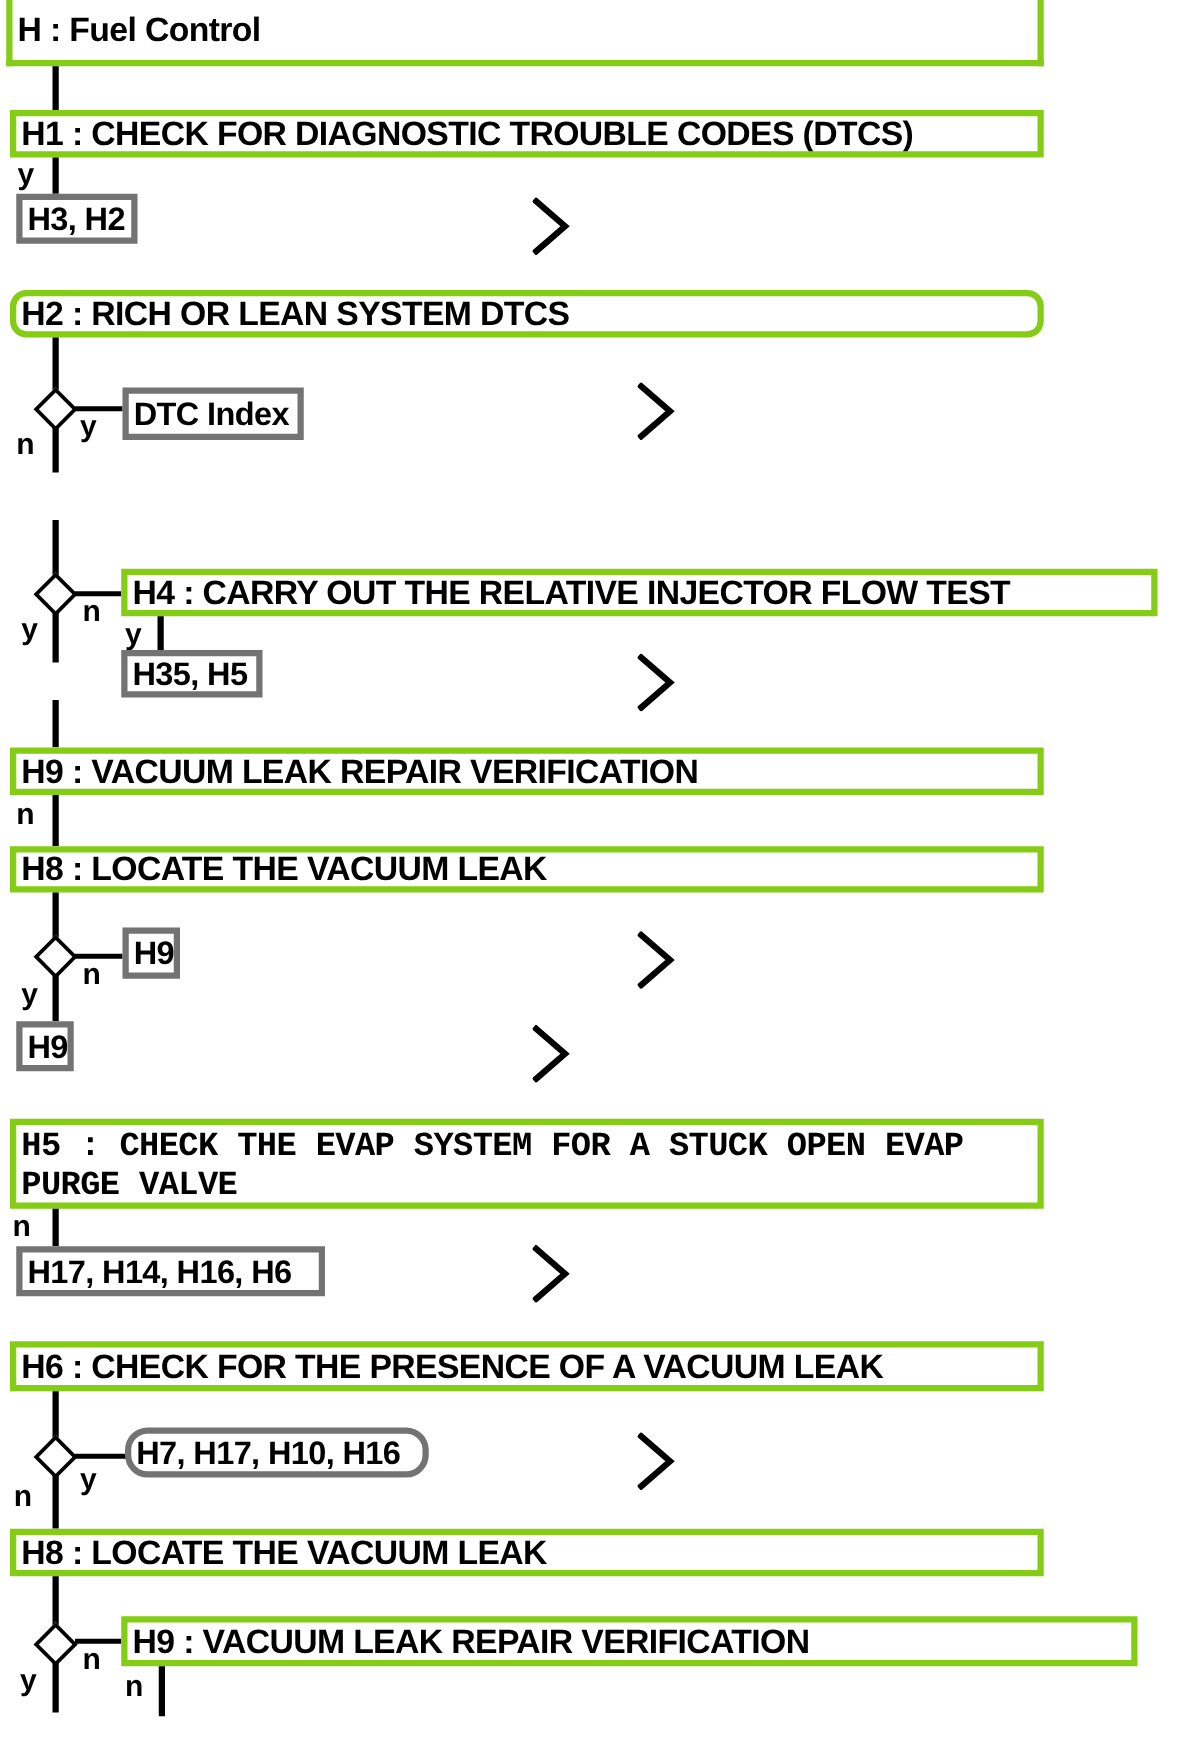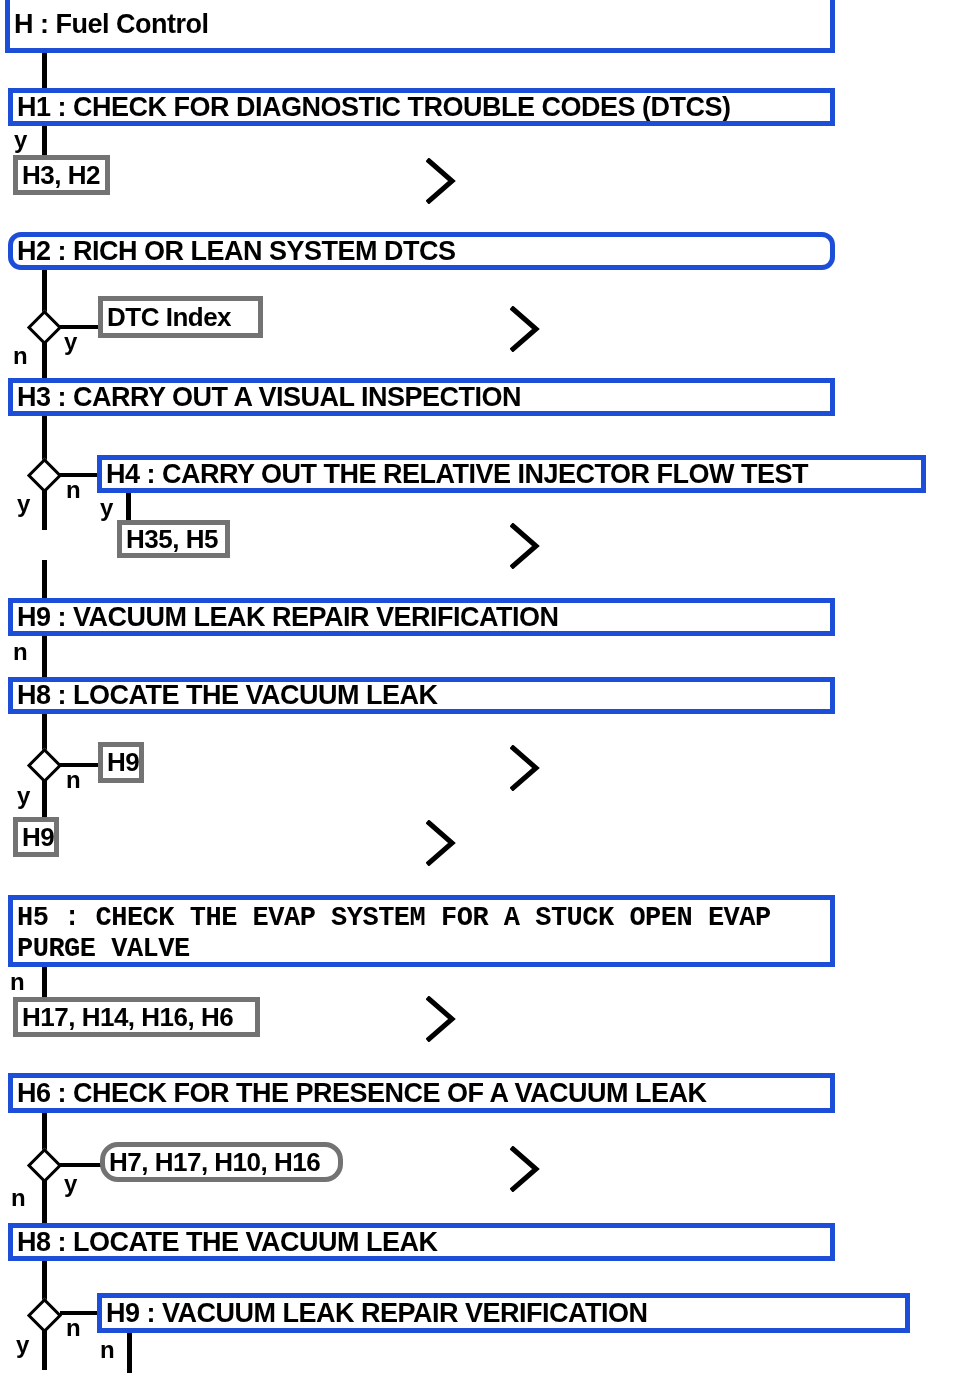--- a/index.html
+++ b/index.html
@@ -5,7 +5,7 @@
   html,body{margin:0;padding:0;background:#ffffff;}
   #canvas{position:relative;width:960px;height:1400px;background:#ffffff;overflow:hidden;
           font-family:"Liberation Sans", sans-serif;font-weight:bold;color:#000;}
-  .box{position:absolute;box-sizing:border-box;border:5px solid #1d4ed8;background:#fff;
+  .box{position:absolute;box-sizing:border-box;border:5px solid #84cc16;background:#fff;
        font-size:27px;letter-spacing:-0.5px;white-space:nowrap;overflow:hidden;
        display:flex;align-items:center;padding-left:4px;}
   .box.wrap{white-space:normal;line-height:31px;align-items:flex-start;padding-top:3px;}

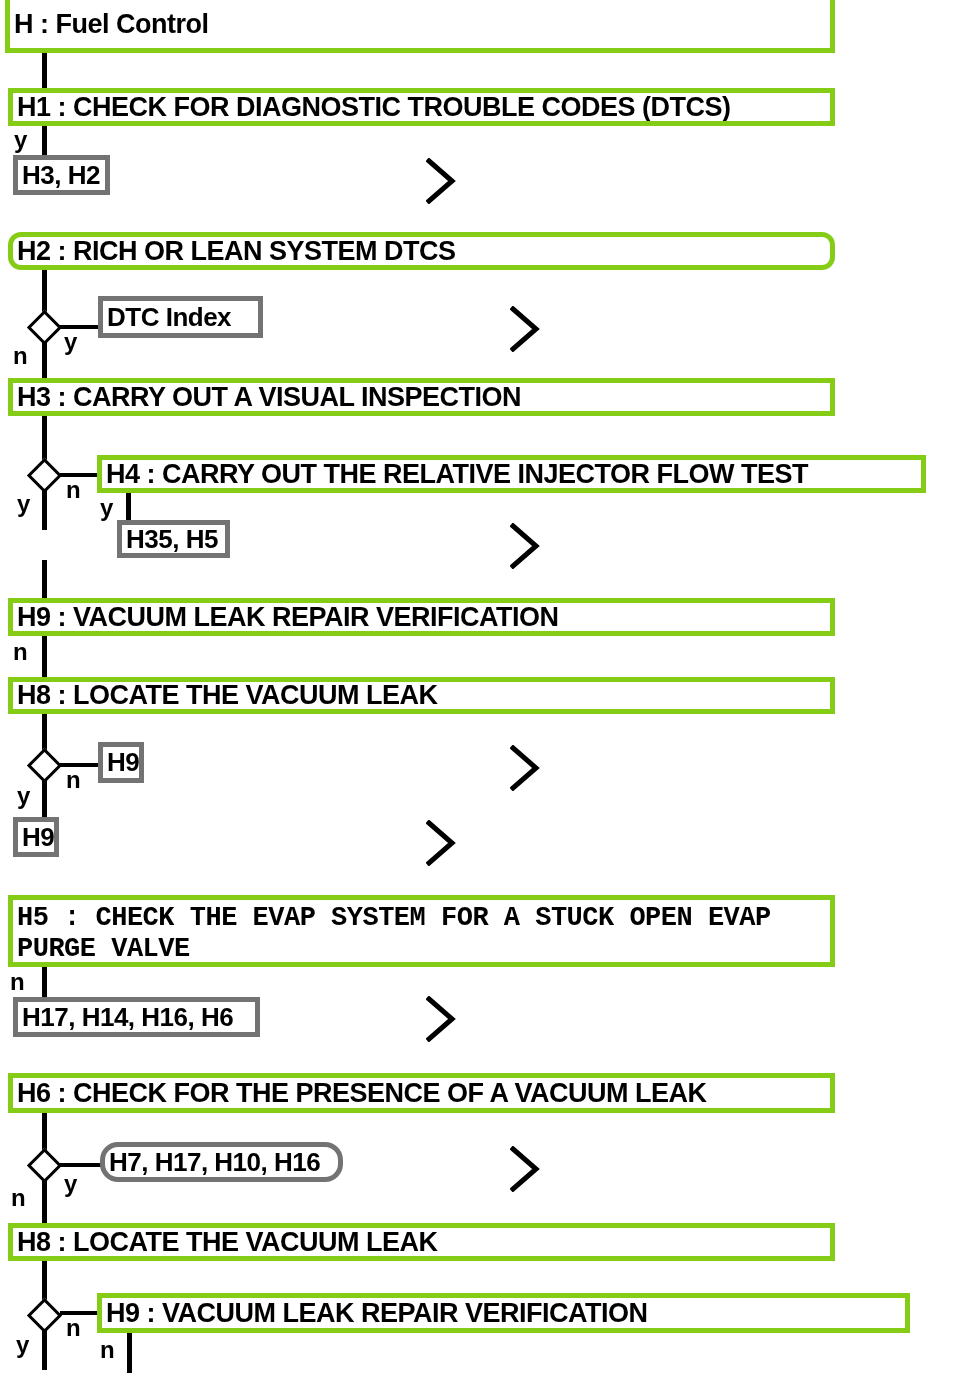--- a/index.html
+++ b/index.html
@@ -42,7 +42,7 @@
   <div class="hline" style="left:60px;top:325px;width:40px;"></div>
   <div class="lbl" style="left:64px;top:330px;">y</div>
   <div class="lbl" style="left:13px;top:344px;">n</div>
-  <div class="sbox" style="left:98px;top:296px;width:165px;height:42px;">DTC Index</div>
+  <div class="sbox" style="left:98px;top:310px;width:145px;height:42px;">DTC Index</div>
   <svg class="chev" style="left:510px;top:306px;" width="30" height="46" viewBox="0 0 30 46">
     <polyline points="3,3 26,23 3,43" fill="none" stroke="#000" stroke-width="5" stroke-linecap="square"></polyline>
   </svg>

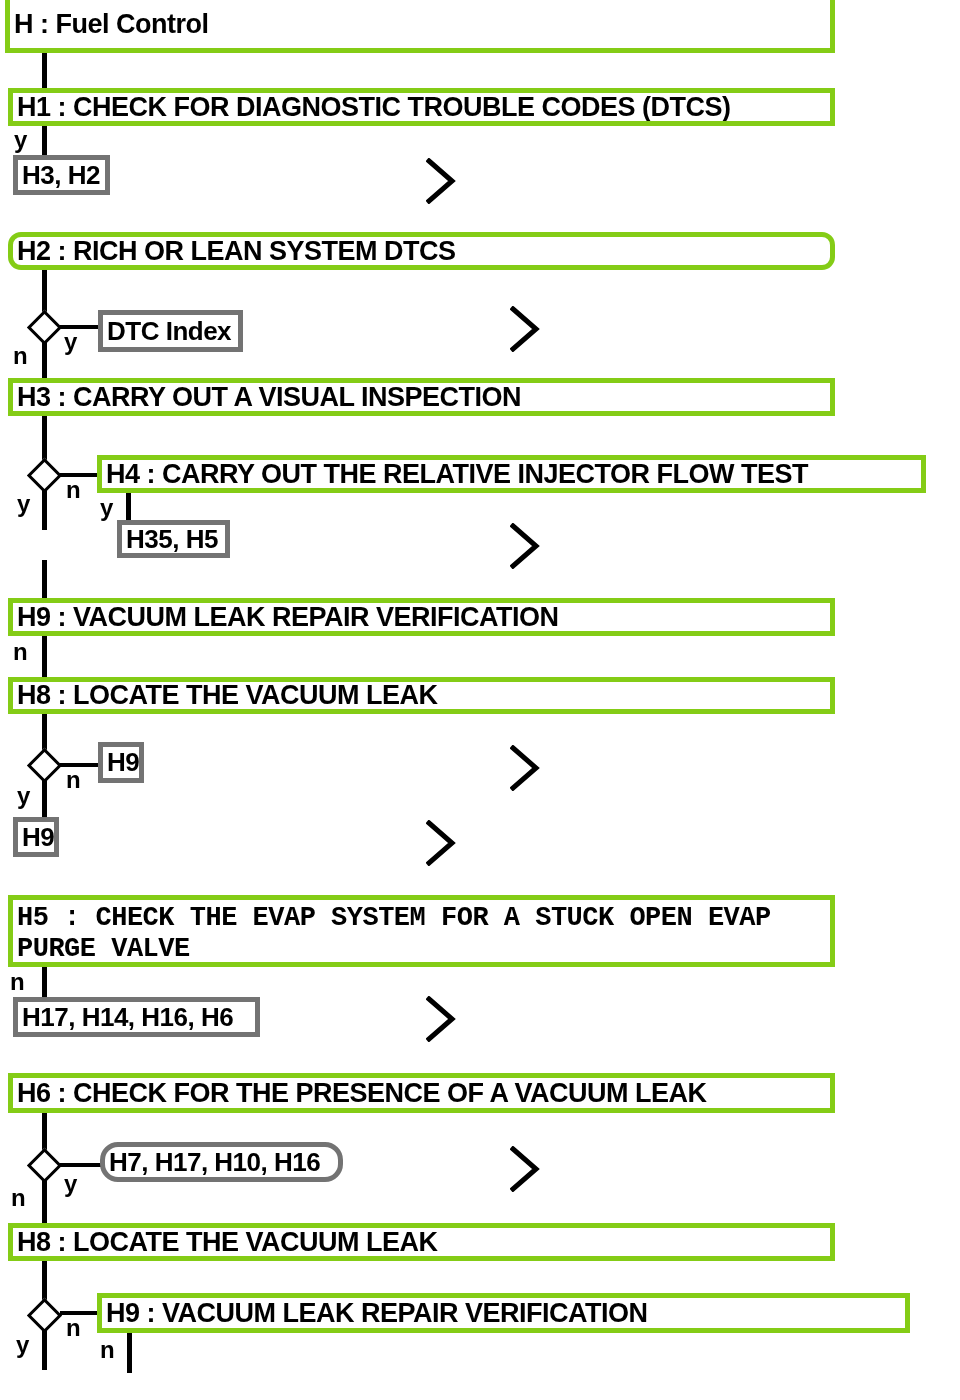--- a/index.html
+++ b/index.html
@@ -48,7 +48,6 @@
   </svg>
   <div class="vline" style="left:42px;top:342px;height:36px;"></div>
 
-  <div class="box" style="left:8px;top:378px;width:827px;height:38px;">H3 : CARRY OUT A VISUAL INSPECTION</div>
   <div class="vline" style="left:42px;top:416px;height:46px;"></div>
   <div class="diamond" style="left:32px;top:463px;"></div>
   <div class="hline" style="left:60px;top:473px;width:40px;"></div>

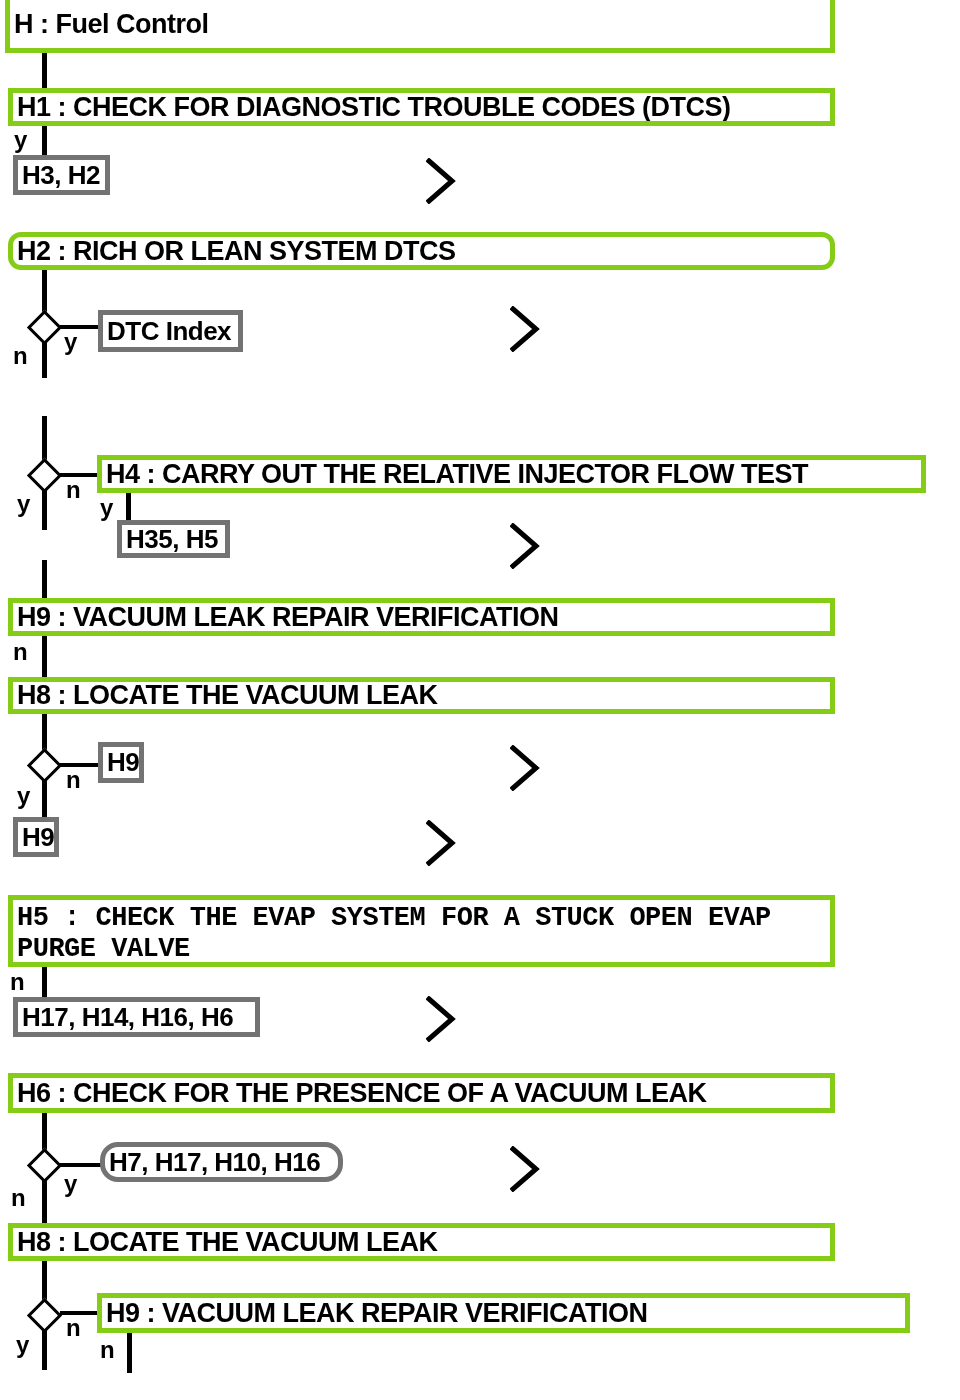--- a/index.html
+++ b/index.html
@@ -57,7 +57,7 @@
   <div class="box" style="left:97px;top:455px;width:829px;height:38px;">H4 : CARRY OUT THE RELATIVE INJECTOR FLOW TEST</div>
   <div class="lbl" style="left:100px;top:496px;">y</div>
   <div class="vline" style="left:126px;top:493px;height:27px;"></div>
-  <div class="sbox" style="left:97px;top:520px;width:113px;height:38px;margin-left:20px;">H35, H5</div>
+  <div class="sbox" style="left:97px;top:520px;width:113px;height:38px;">H35, H5</div>
   <svg class="chev" style="left:510px;top:523px;" width="30" height="46" viewBox="0 0 30 46">
     <polyline points="3,3 26,23 3,43" fill="none" stroke="#000" stroke-width="5" stroke-linecap="square"></polyline>
   </svg>

